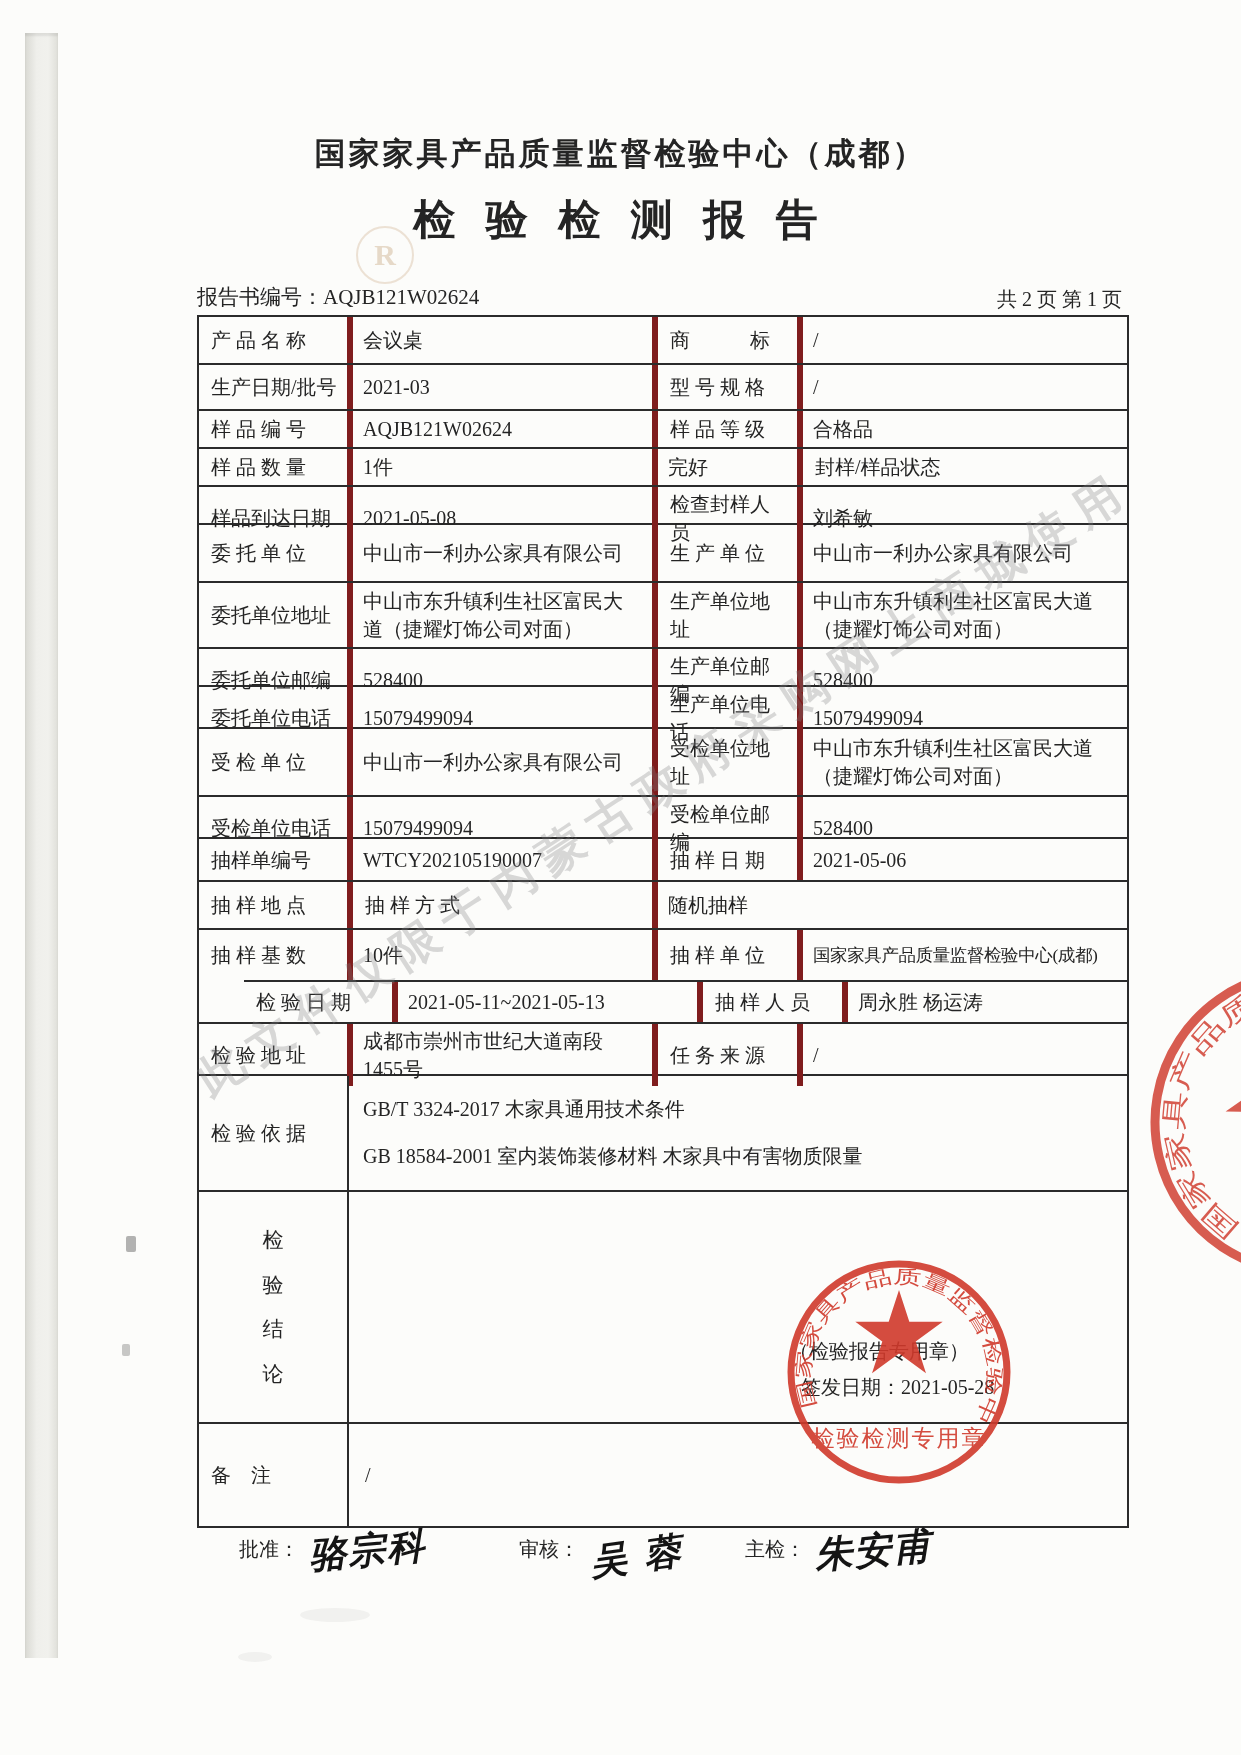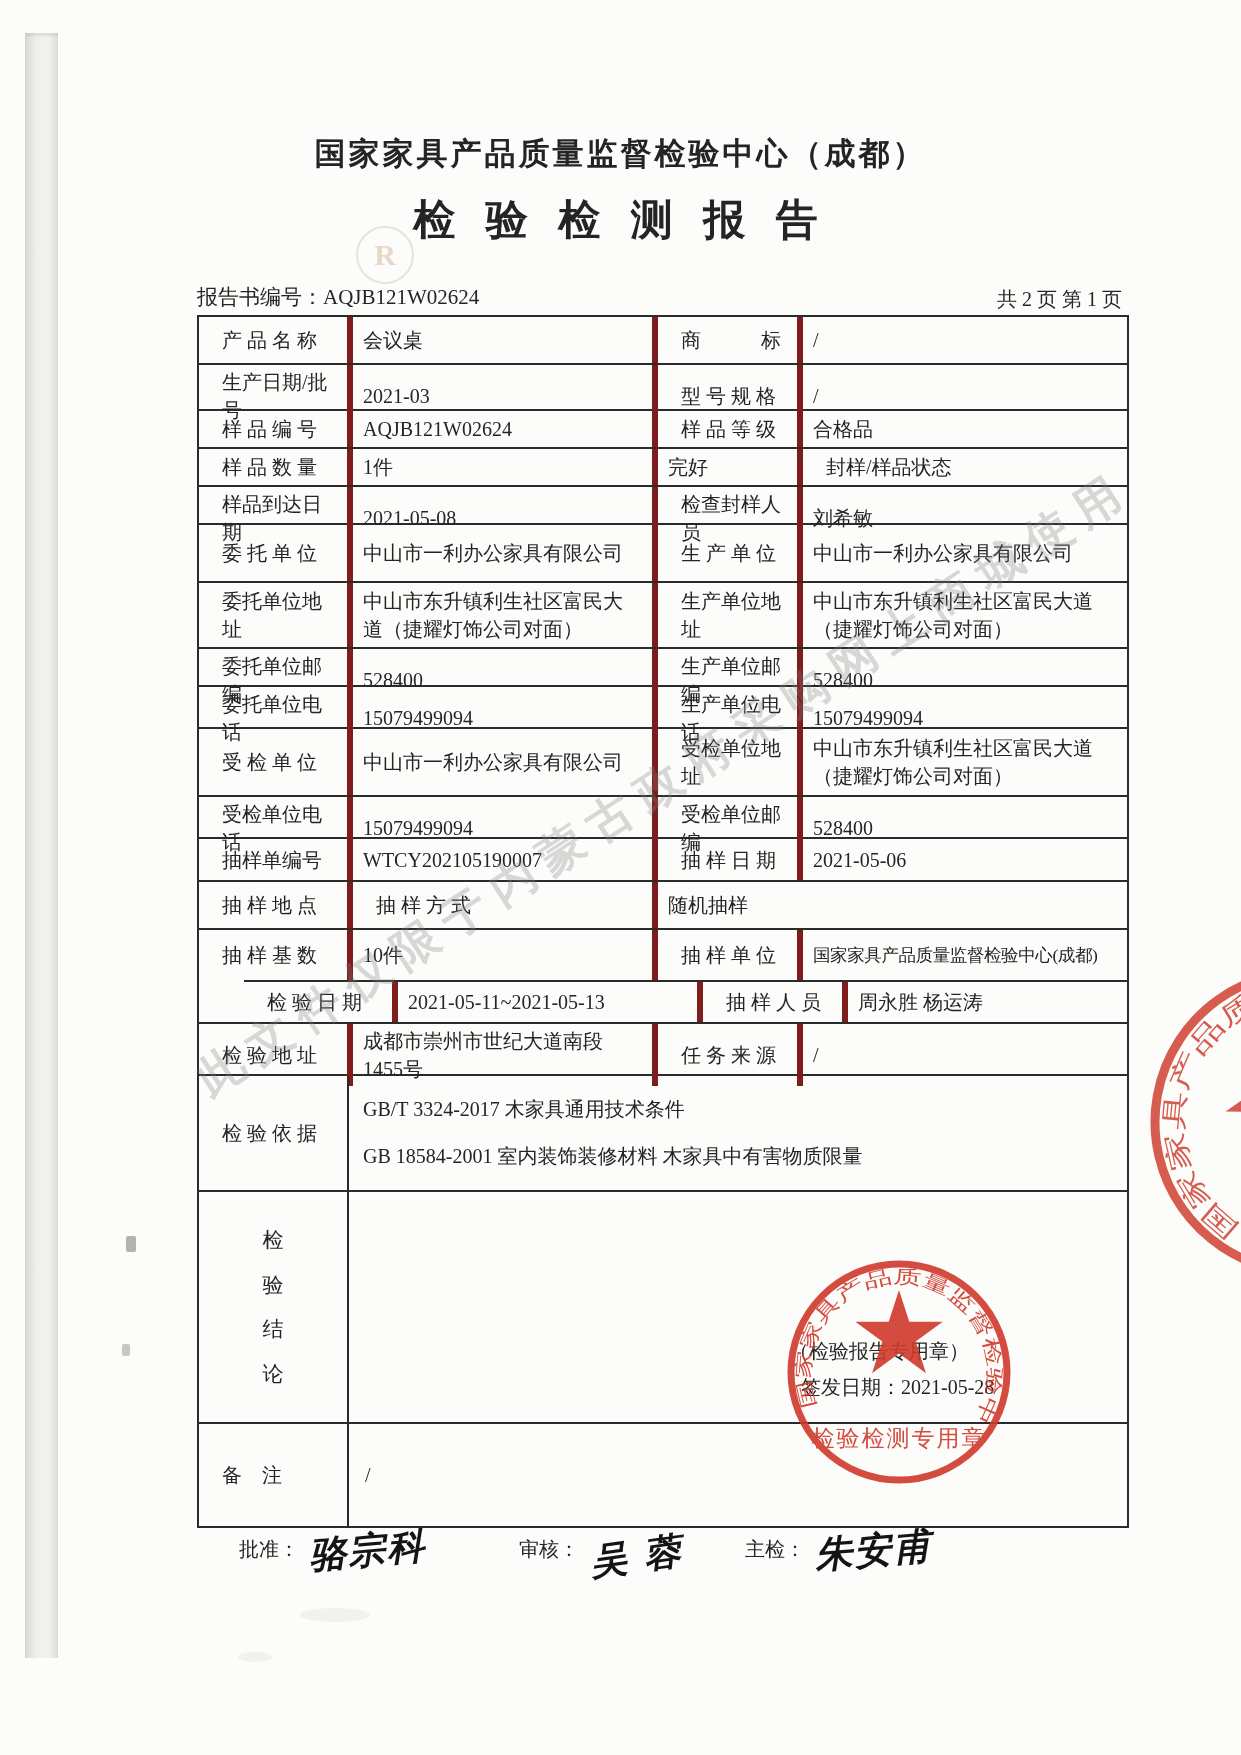--- a/index.html
+++ b/index.html
@@ -37,7 +37,7 @@
   [data-name="info-table-body"] .trow:first-child { border-top:none; }
   .cell { display:flex; align-items:center; padding:3px 10px; font-size:20px; line-height:1.4; }
   .cell + .cell { border-left:6px solid #7f1d1d; }
-  .lab { padding-left:23px; }
+  .lab { padding-left:12px; }
   .tight { font-size:17.5px; letter-spacing:-0.4px; }
   .srow { display:grid; grid-template-columns:148px 779px; border-top:2px solid #2b2b2b; }
   .srow .content { border-left:2px solid #2b2b2b; position:relative;gap:12px; }

